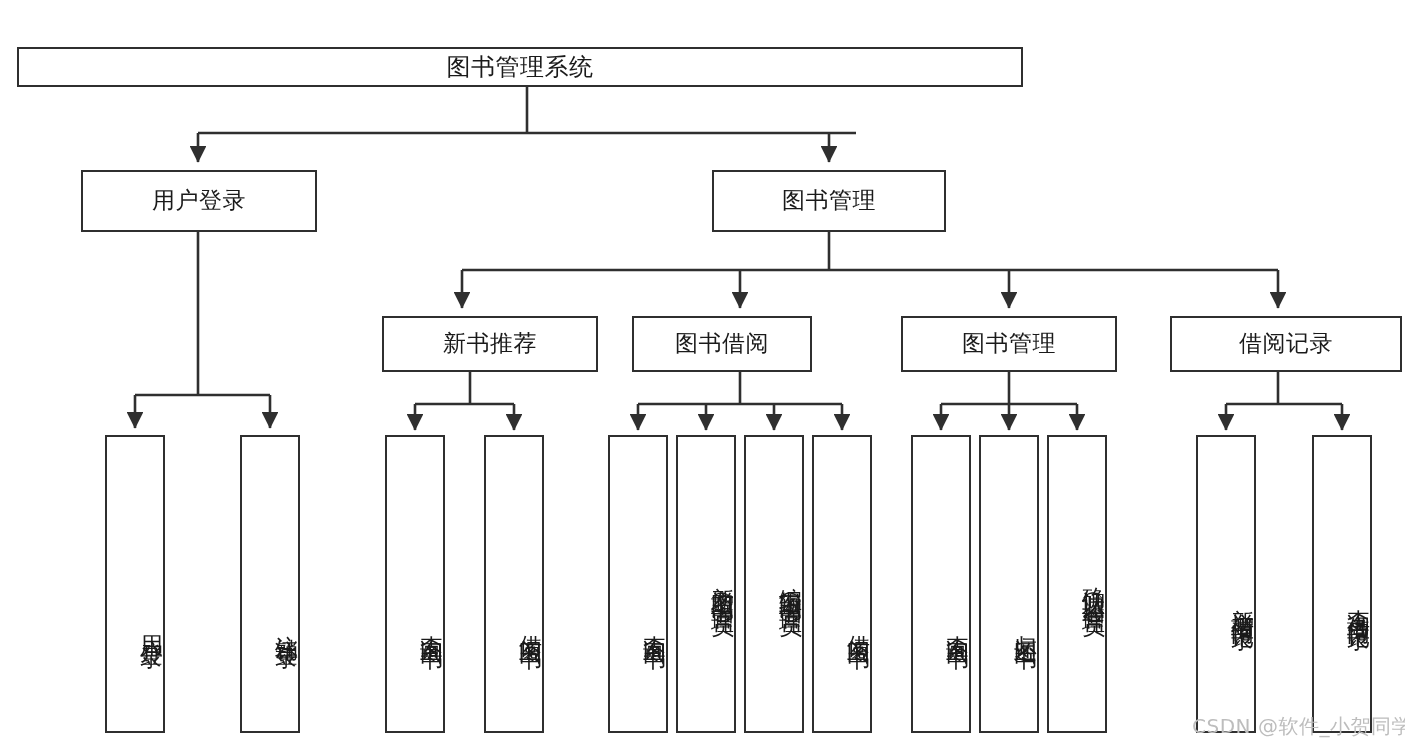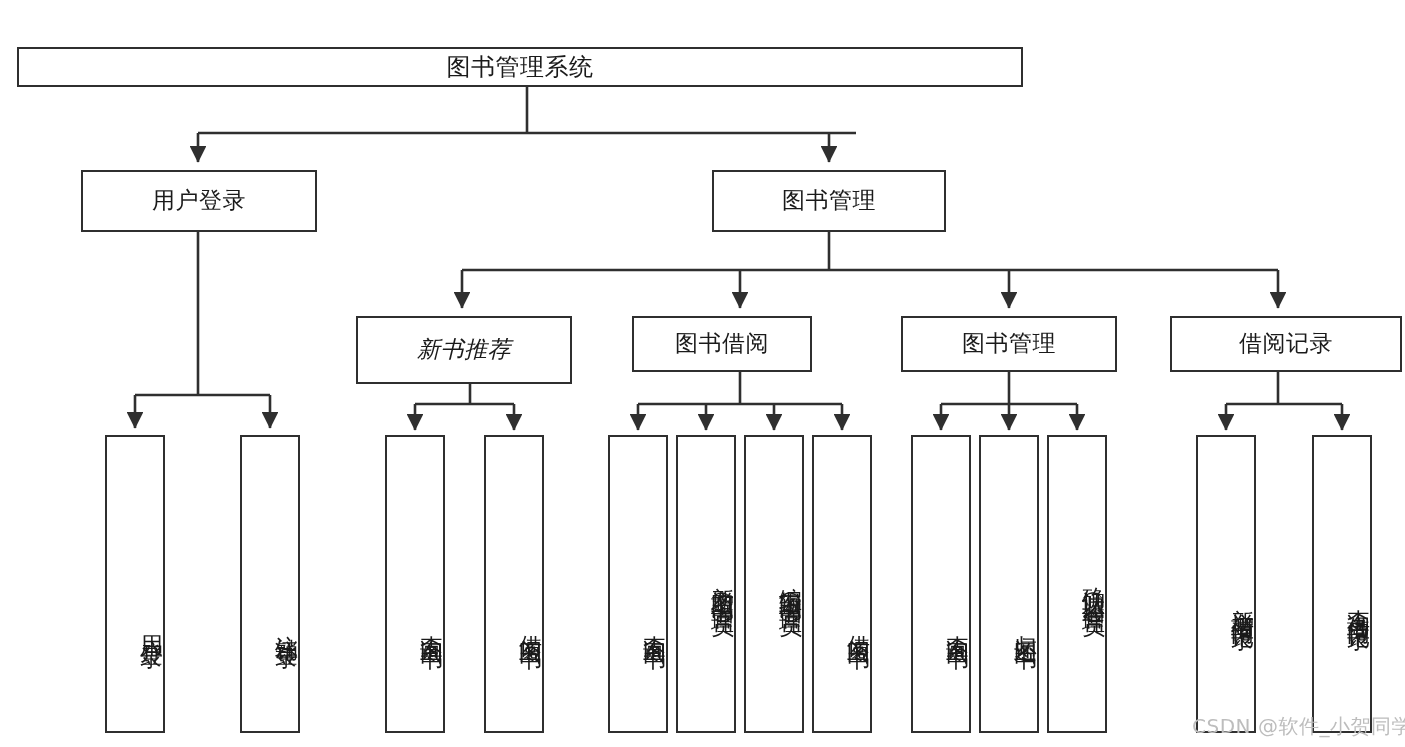--- a/index.html
+++ b/index.html
@@ -126,7 +126,7 @@
   <div class="node horiz" style="left:81px; top:170px; width:236px; height:62px;">用户登录</div>
   <div class="node horiz" style="left:712px; top:170px; width:234px; height:62px;">图书管理</div>
 
-  <div class="node horiz" style="left:356px; top:316px; width:216px; height:68px;font-style:italic;">新书推荐</div>
+  <div class="node horiz" style="left:382px; top:316px; width:216px; height:56px;">新书推荐</div>
   <div class="node horiz" style="left:632px; top:316px; width:180px; height:56px;">图书借阅</div>
   <div class="node horiz" style="left:901px; top:316px; width:216px; height:56px;">图书管理</div>
   <div class="node horiz" style="left:1170px; top:316px; width:232px; height:56px;">借阅记录</div>

